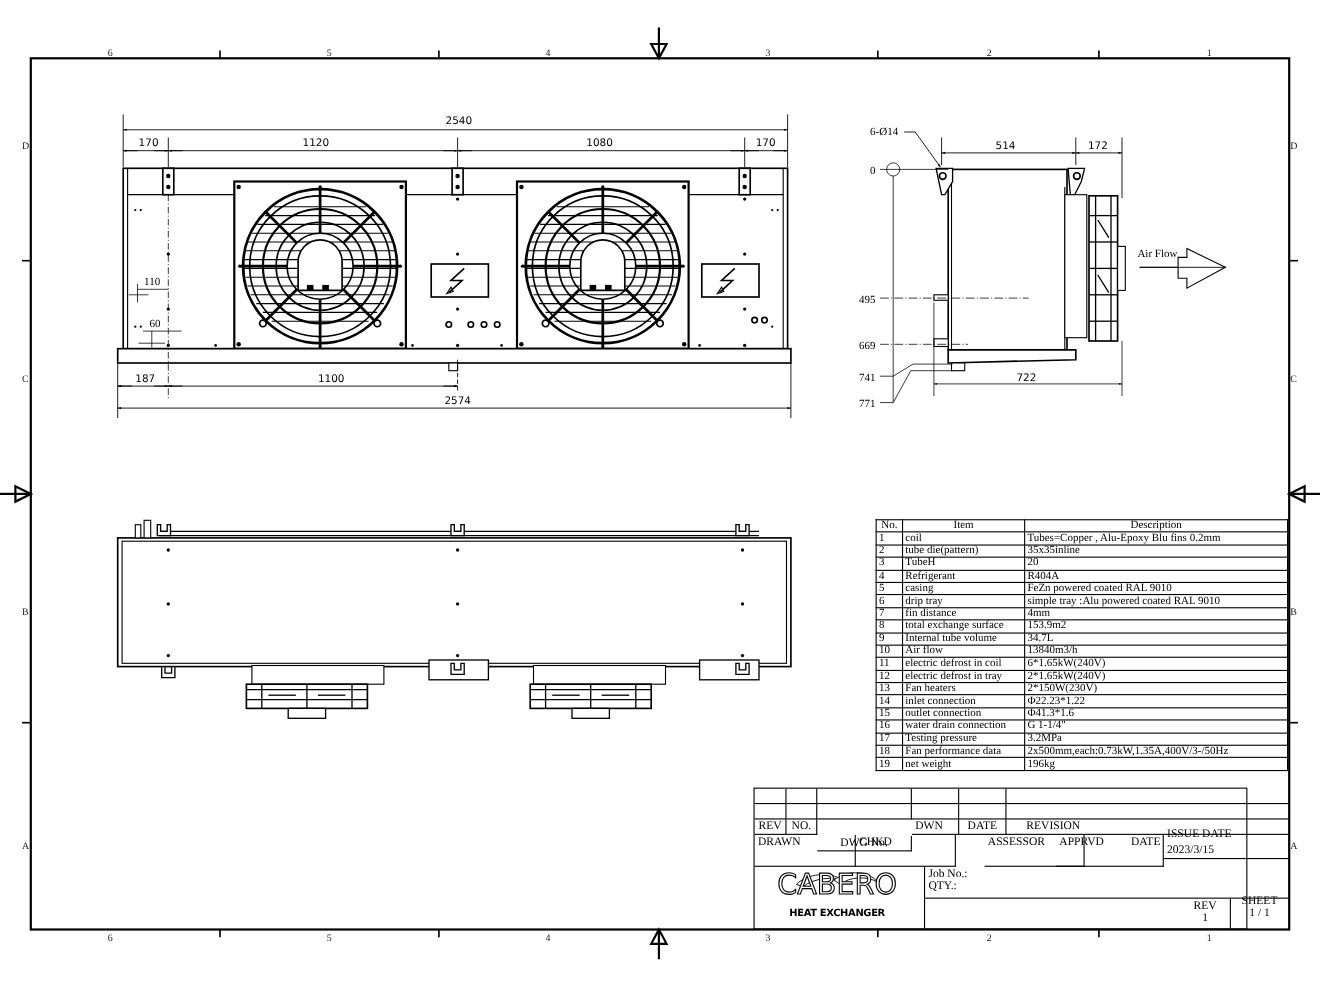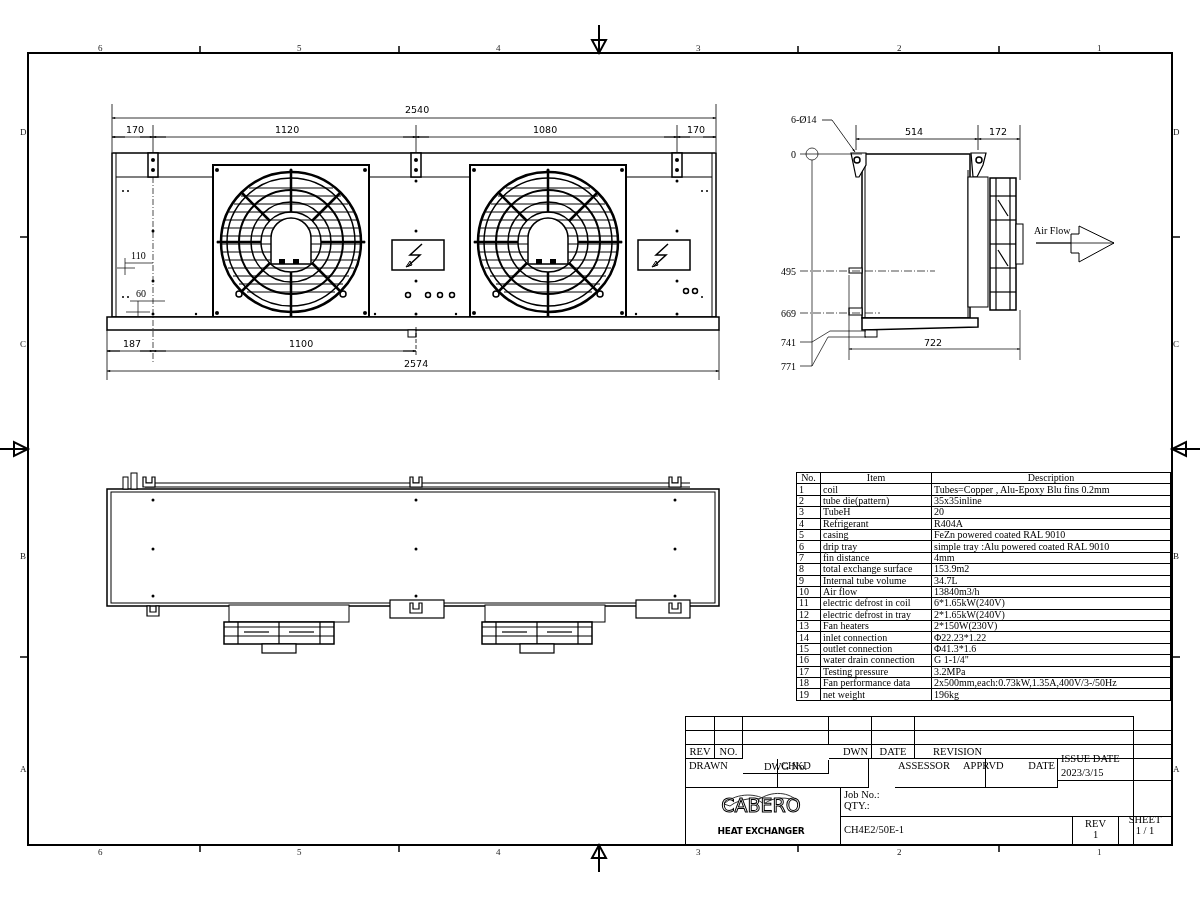--- a/index.html
+++ b/index.html
@@ -508,7 +508,7 @@
   <div class="tb-cell center" style="left:0;top:28px;width:29px;height:14px;padding:1px 0;">REV</div>
   <div class="tb-cell center" style="left:29px;top:28px;width:28px;height:14px;padding:1px 0;">NO.</div>
   <div class="tb-cell center" style="left:57px;top:28px;width:86px;height:14px;margin-top:15px;">DWG No.</div>
-  <div class="tb-cell" style="left:143px;top:28px;width:43px;height:14px;text-align:right;">DWN</div>
+  <div class="tb-cell" style="left:143px;top:28px;width:43px;height:14px;text-align:left;">DWN</div>
   <div class="tb-cell center" style="left:186px;top:28px;width:43px;height:14px;">DATE</div>
   <div class="tb-cell" style="left:229px;top:28px;width:256px;height:14px;border-right:none;padding-left:18px;">REVISION</div>
 

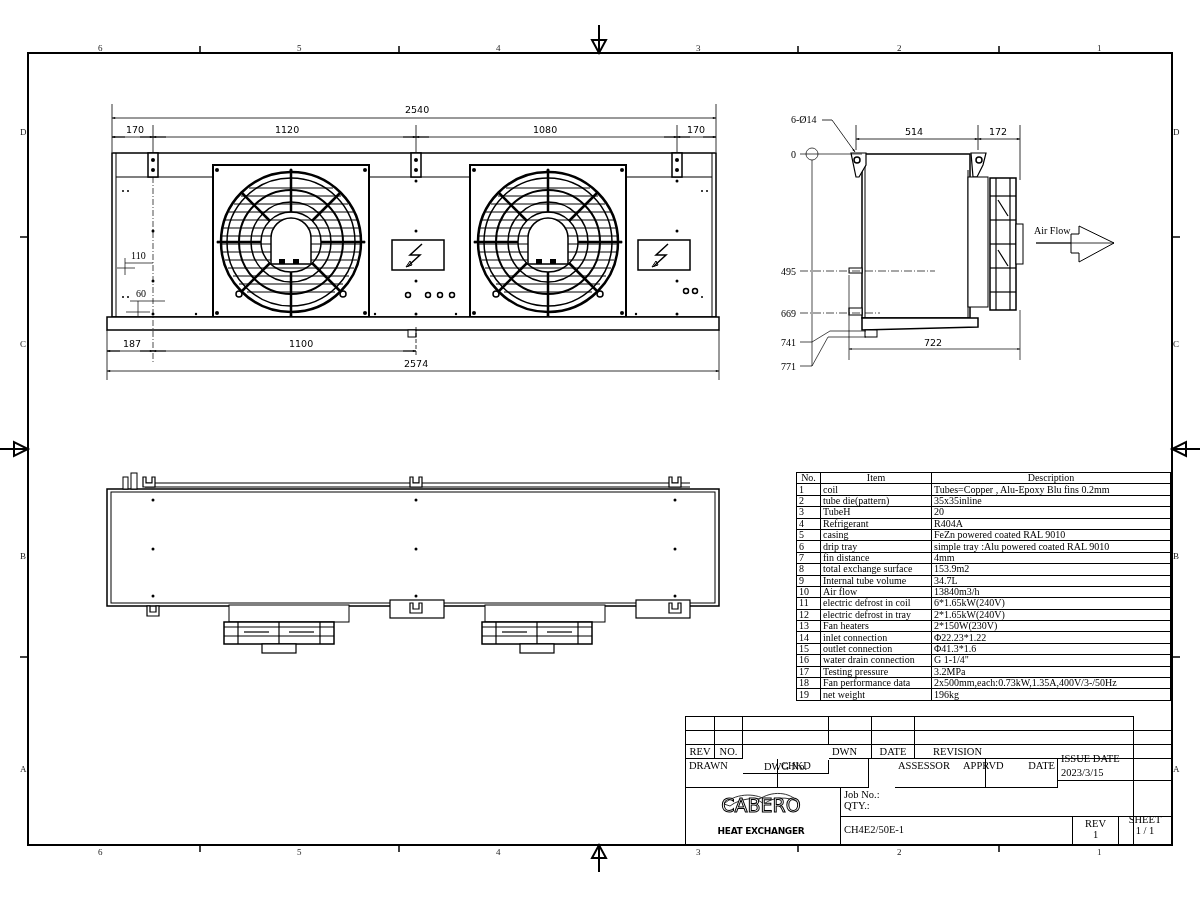--- a/index.html
+++ b/index.html
@@ -18,7 +18,7 @@
   .tb{position:absolute;border:1px solid #000;box-sizing:border-box;font-family:"Liberation Serif",serif;font-size:10.5px;line-height:11px;}
   .tb-cell{position:absolute;border-right:1px solid #000;border-bottom:1px solid #000;box-sizing:border-box;padding:1px 3px;white-space:nowrap;}
   .center{text-align:center;}
-  .logo-word{font-family:"DejaVu Sans",sans-serif;font-size:19px;letter-spacing:0px;color:#fff;-webkit-text-stroke:1px #000;font-weight:normal;}
+  .logo-word{font-family:"DejaVu Sans",sans-serif;font-size:26px;letter-spacing:0px;color:#fff;-webkit-text-stroke:1px #000;font-weight:normal;}
   .logo-sub{font-family:"DejaVu Sans",sans-serif;font-size:9px;font-weight:bold;letter-spacing:-0.3px;}
 </style>
 </head>

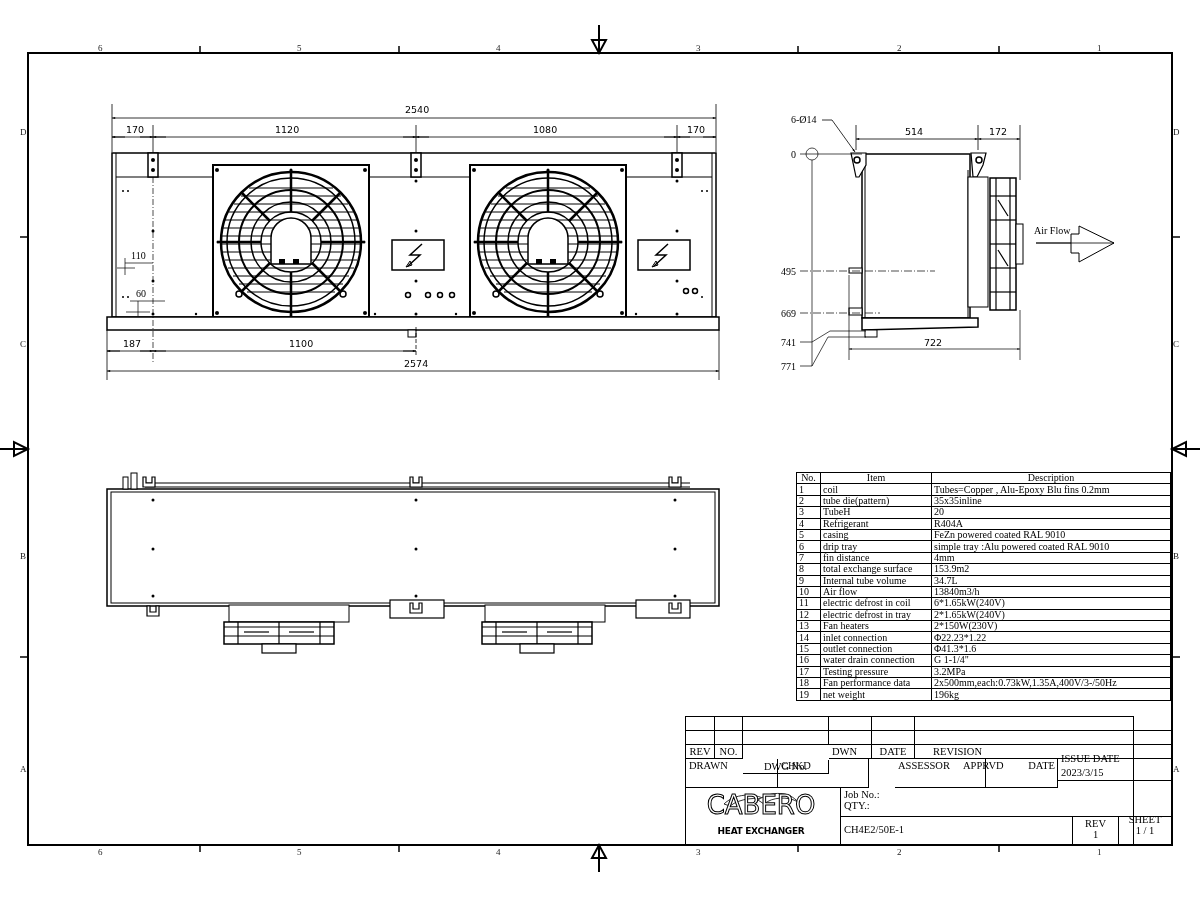--- a/index.html
+++ b/index.html
@@ -536,7 +536,6 @@
     <div>Job No.:</div>
     <div>QTY.:</div>
   </div>
-  <div class="tb-cell" style="left:155px;top:100px;width:232px;height:27px;border-bottom:none;padding-top:7px;">CH4E2/50E-1</div>
   <div class="tb-cell center" style="left:387px;top:100px;width:46px;height:27px;border-bottom:none;">
     <div>REV</div>
     <div>1</div>

